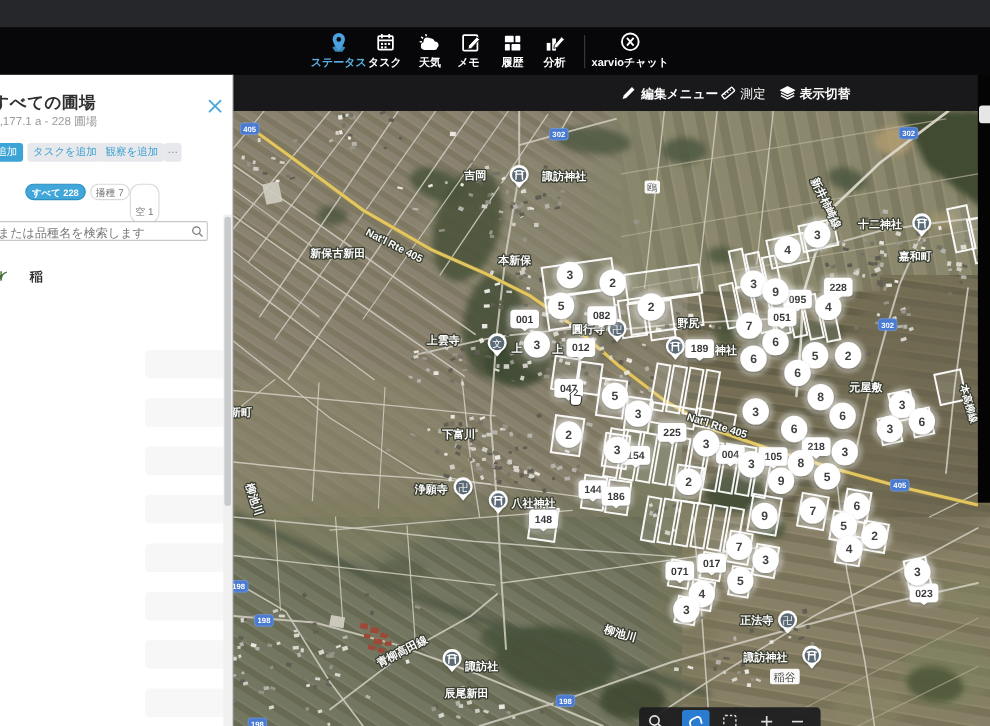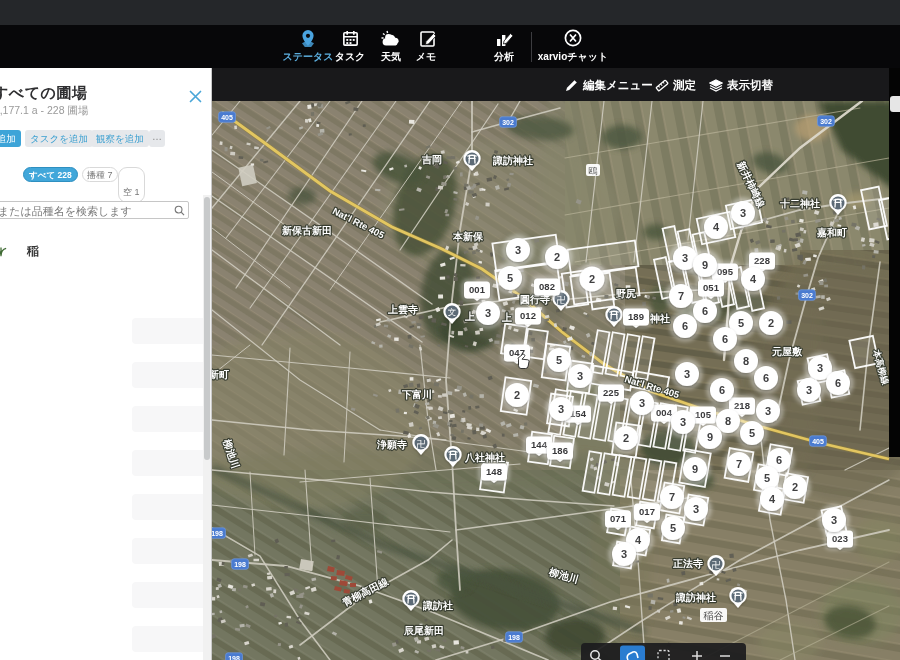--- a/index.html
+++ b/index.html
@@ -49,6 +49,17 @@
             <path d="M8,12.5 L15.5,4.5 L18,7 L10.5,15 L7.5,15.7 Z" fill="#fff" stroke="#0b0b0d" stroke-width="0.8"></path>
           </svg></div>
 <div style="position:absolute;left:0;top:22px;width:76px;font-size:10px;font-weight:bold;color:#ffffff;letter-spacing:0px">メモ</div>
+</div>
+<div style="position:absolute;left:426px;top:0;width:80px;height:43px;text-align:center">
+<div style="position:absolute;left:0;top:1px;width:80px;height:20px"><svg width="20" height="20" viewBox="0 0 20 20">
+            <g fill="#fff">
+              <rect x="3" y="3.5" width="8" height="6" rx="0.8"></rect>
+              <rect x="12.5" y="3.5" width="4.5" height="6" rx="0.8"></rect>
+              <rect x="3" y="11" width="4.5" height="6" rx="0.8"></rect>
+              <rect x="9" y="11" width="8" height="6" rx="0.8"></rect>
+            </g>
+          </svg></div>
+<div style="position:absolute;left:0;top:22px;width:80px;font-size:10px;font-weight:bold;color:#ffffff;letter-spacing:0px">履歴</div>
 </div>
 <div style="position:absolute;left:464px;top:0;width:80px;height:43px;text-align:center">
 <div style="position:absolute;left:0;top:1px;width:80px;height:20px"><svg width="20" height="20" viewBox="0 0 20 20">

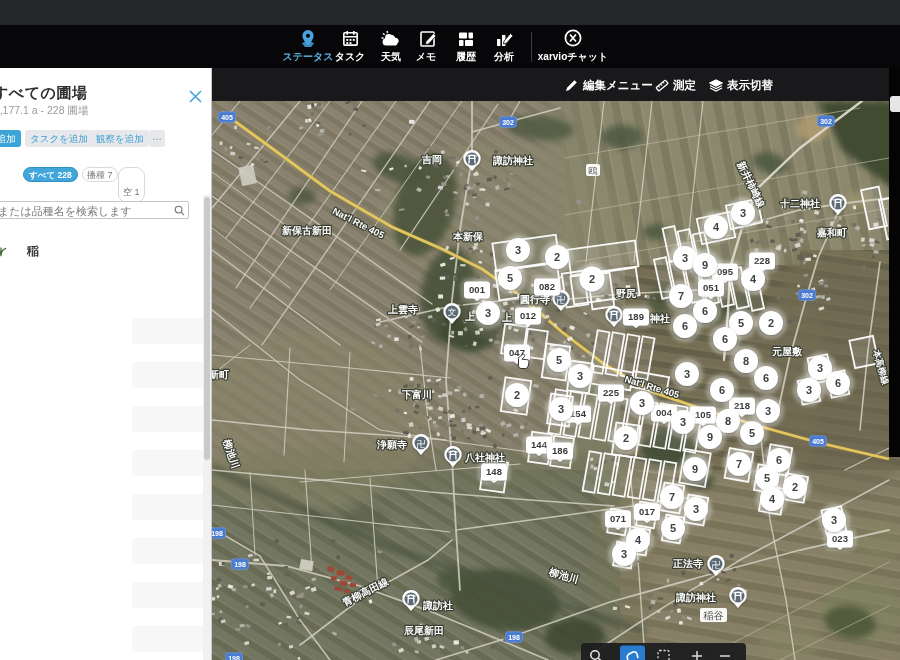--- a/index.html
+++ b/index.html
@@ -92,7 +92,7 @@
           <path d="M4,4.4 L4,6.4 M7,4.4 L7,6.8 M10,4.4 L10,6.4" stroke="#fff" stroke-width="1"></path>
         </g>
       </svg></div>
-<div style="position:absolute;left:461px;top:10px;font-size:11.5px;color:#fff;font-weight:bold">測定</div>
+<div style="position:absolute;left:461px;top:10px;font-size:11.5px;color:#fff;font-weight:normal">測定</div>
 <div style="position:absolute;left:497px;top:10px;width:15px;height:14px"><svg width="14" height="13" viewBox="0 0 14 13">
         <g fill="none" stroke="#fff" stroke-width="1.3">
           <path d="M7,1 L13,4 L7,7 L1,4 Z" fill="#fff"></path>

